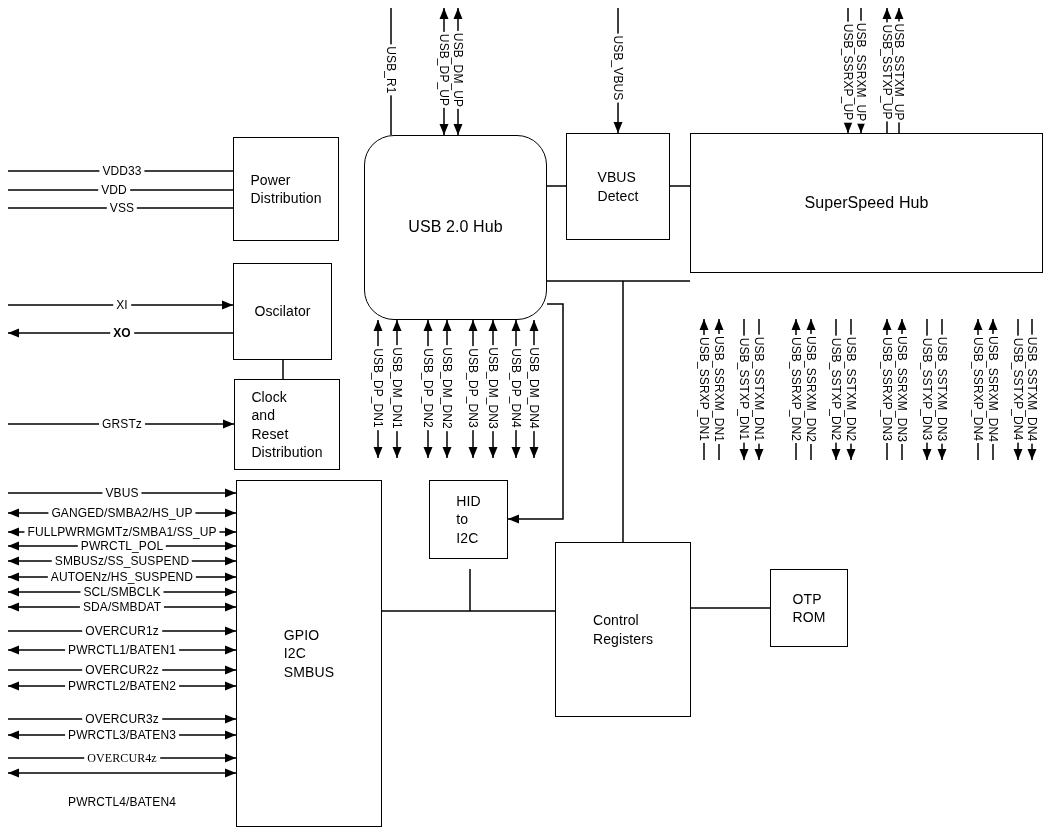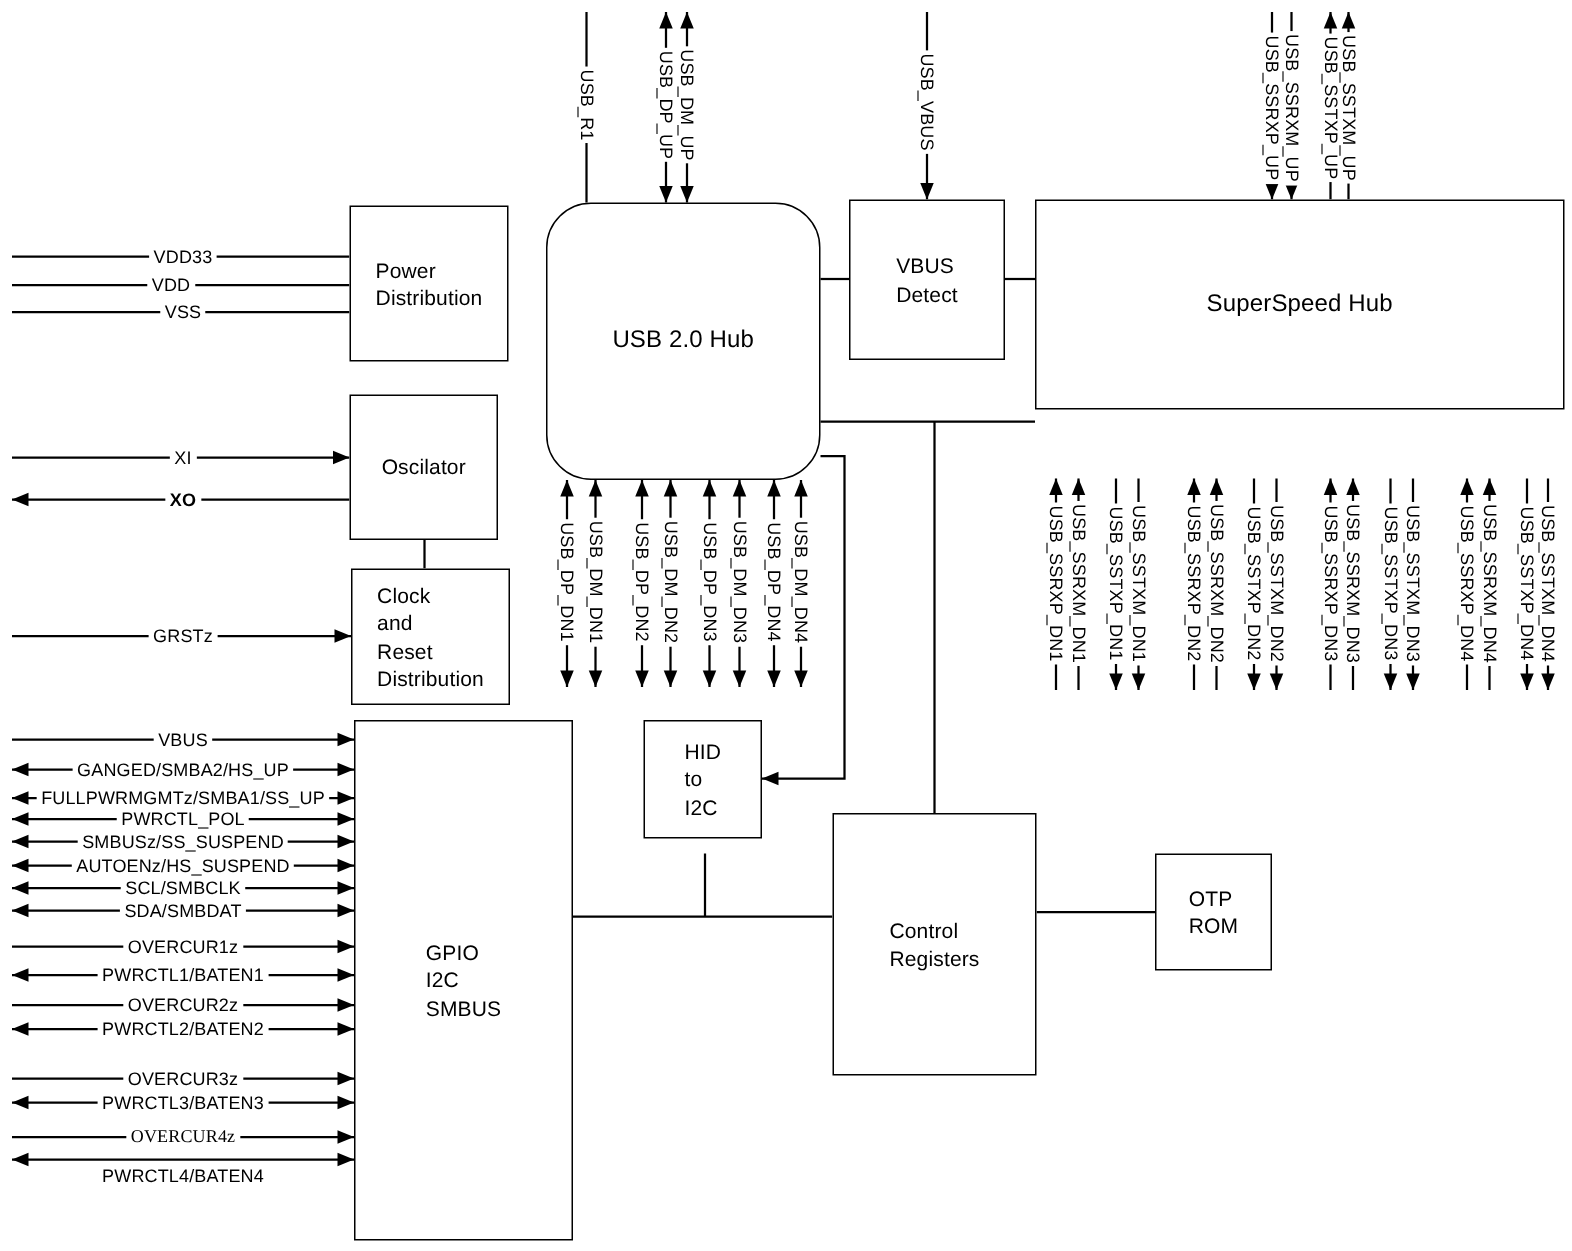--- a/index.html
+++ b/index.html
@@ -189,7 +189,7 @@
       <div class="hlabel" style="left: 122px; top: 719px;">OVERCUR3z</div>
       <div class="hlabel" style="left: 122px; top: 735px;">PWRCTL3/BATEN3</div>
       <div class="hlabel" style="left: 122px; top: 758px; font-family: Liberation Serif, serif;">OVERCUR4z</div>
-      <div class="hlabel" style="left: 122px; top: 784px;">PWRCTL4/BATEN4</div>
+      <div class="hlabel" style="left: 122px; top: 802px;">PWRCTL4/BATEN4</div>
       <div class="vlabel" style="left: 391px; top: 70px;">USB_R1</div>
       <div class="vlabel" style="left: 444px; top: 70px;">USB_DP_UP</div>
       <div class="vlabel" style="left: 458px; top: 70px;">USB_DM_UP</div>

